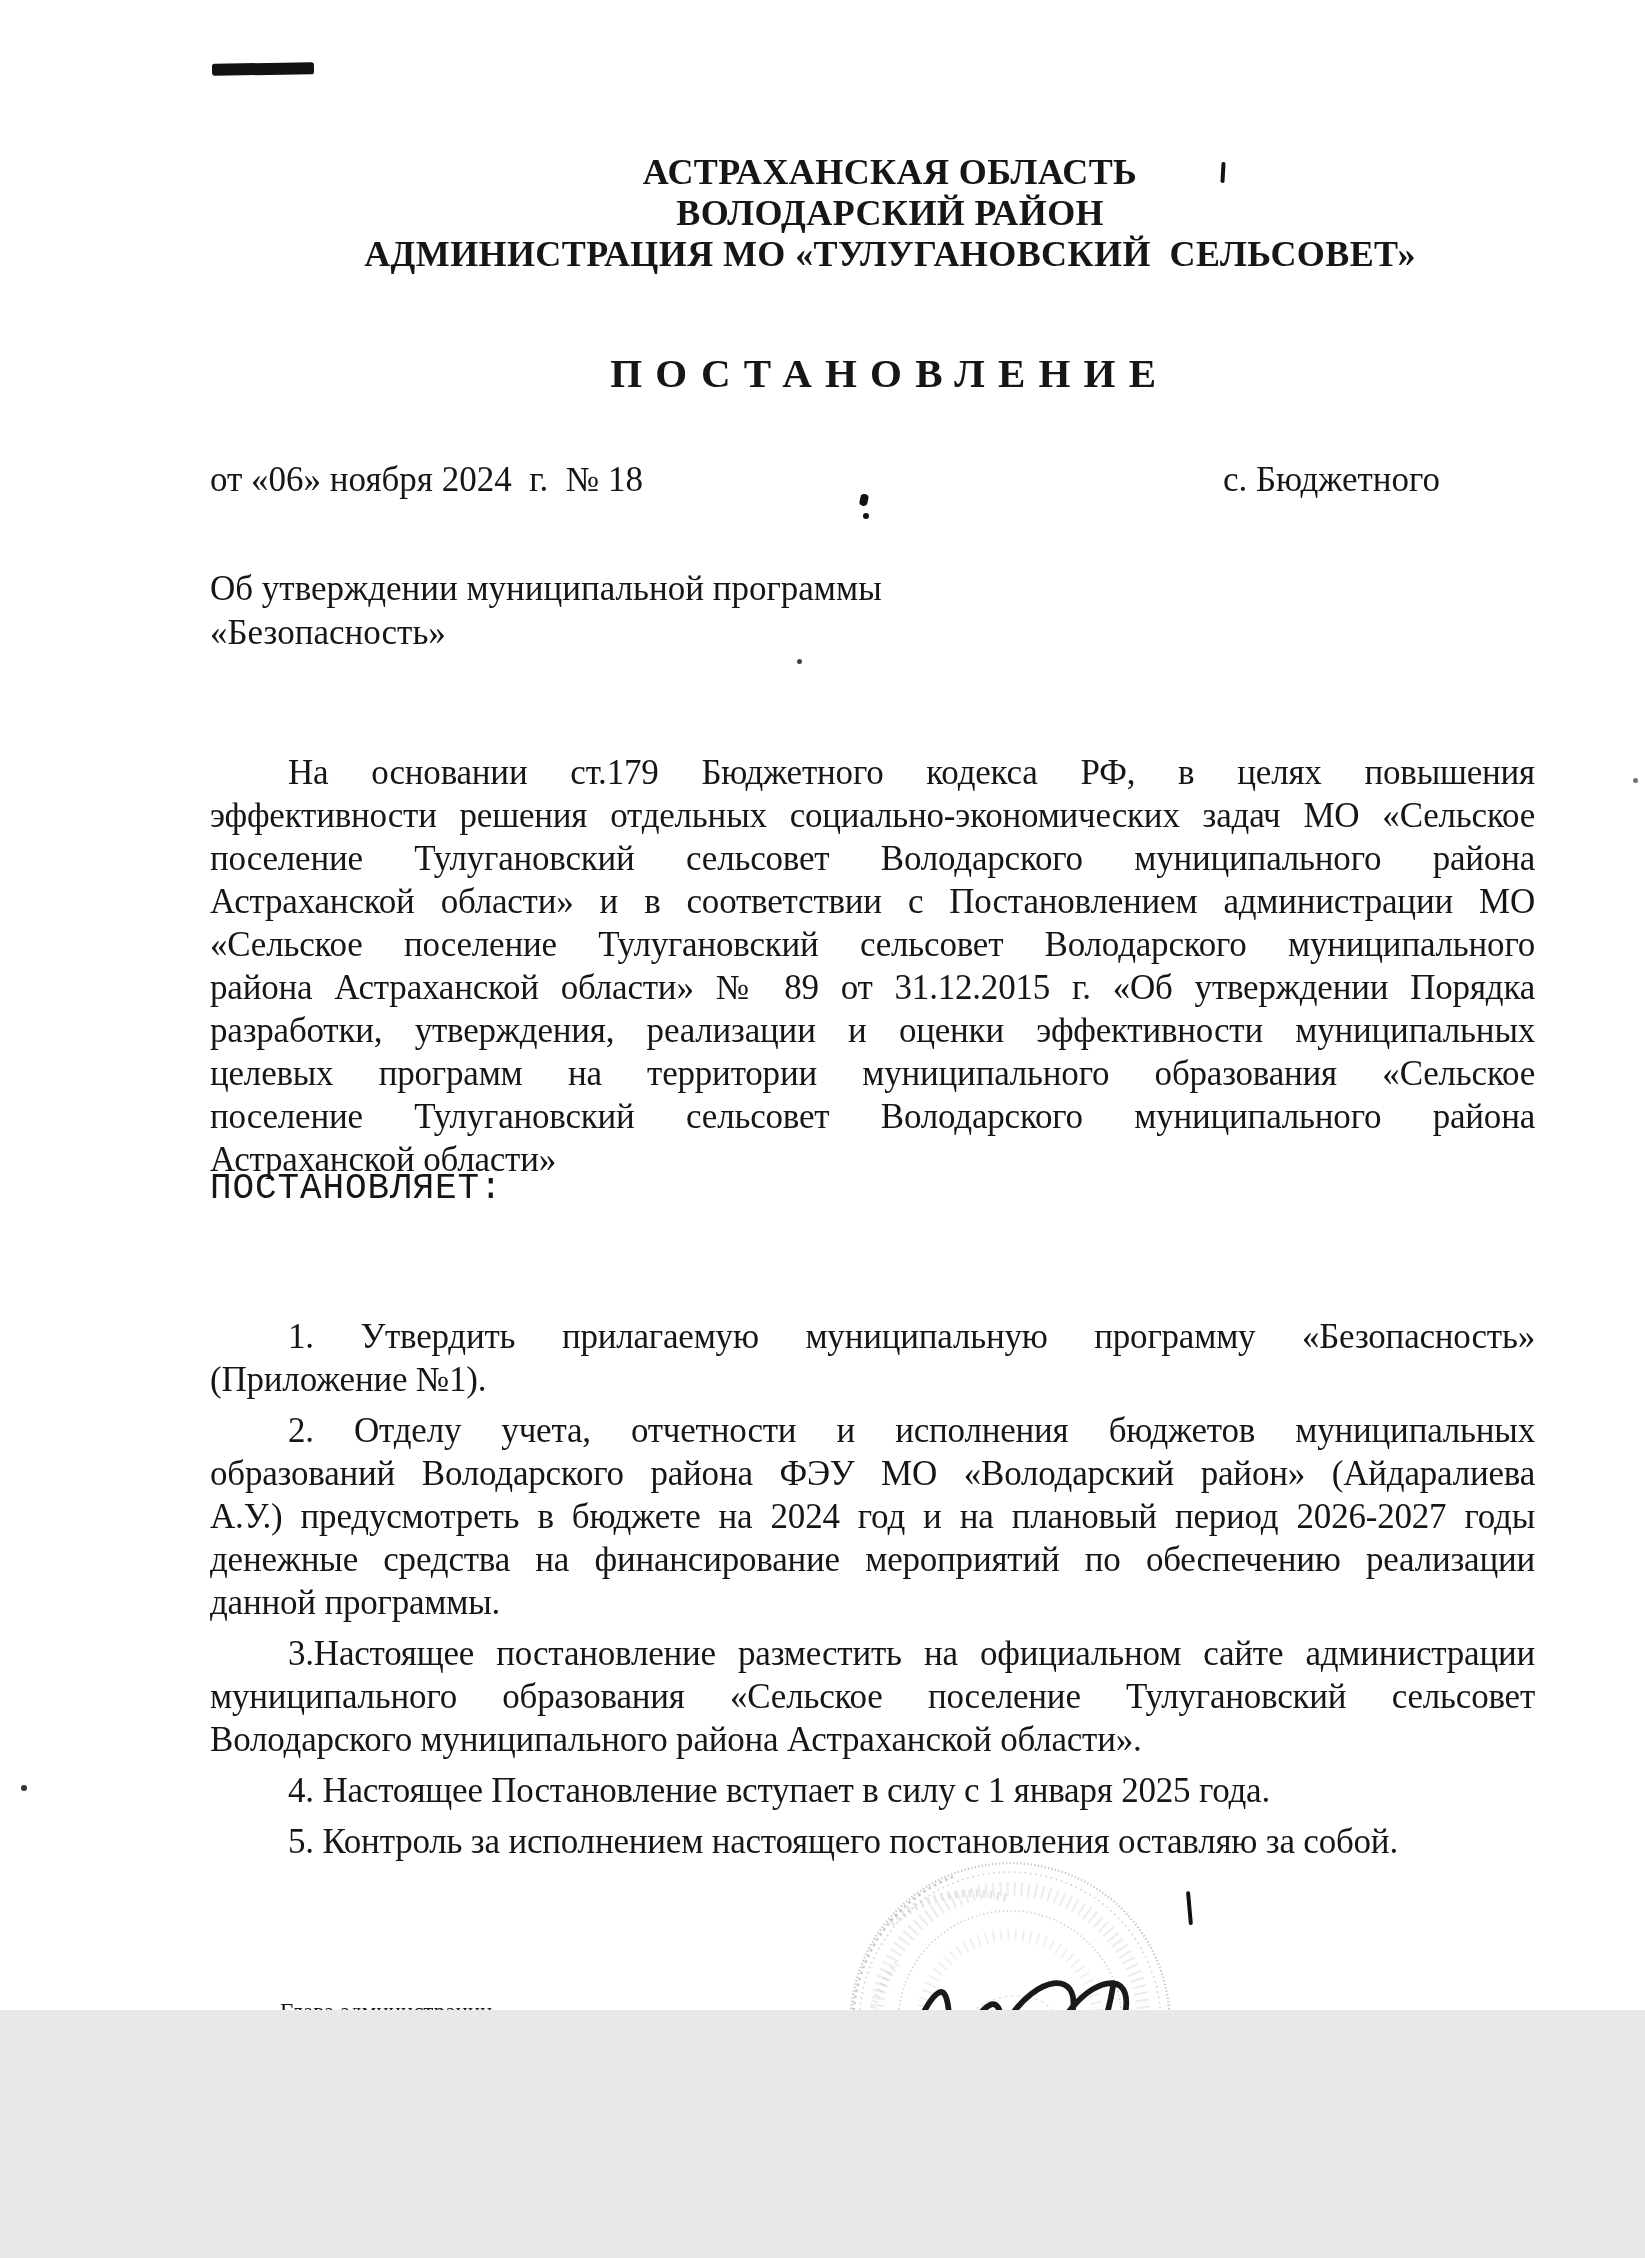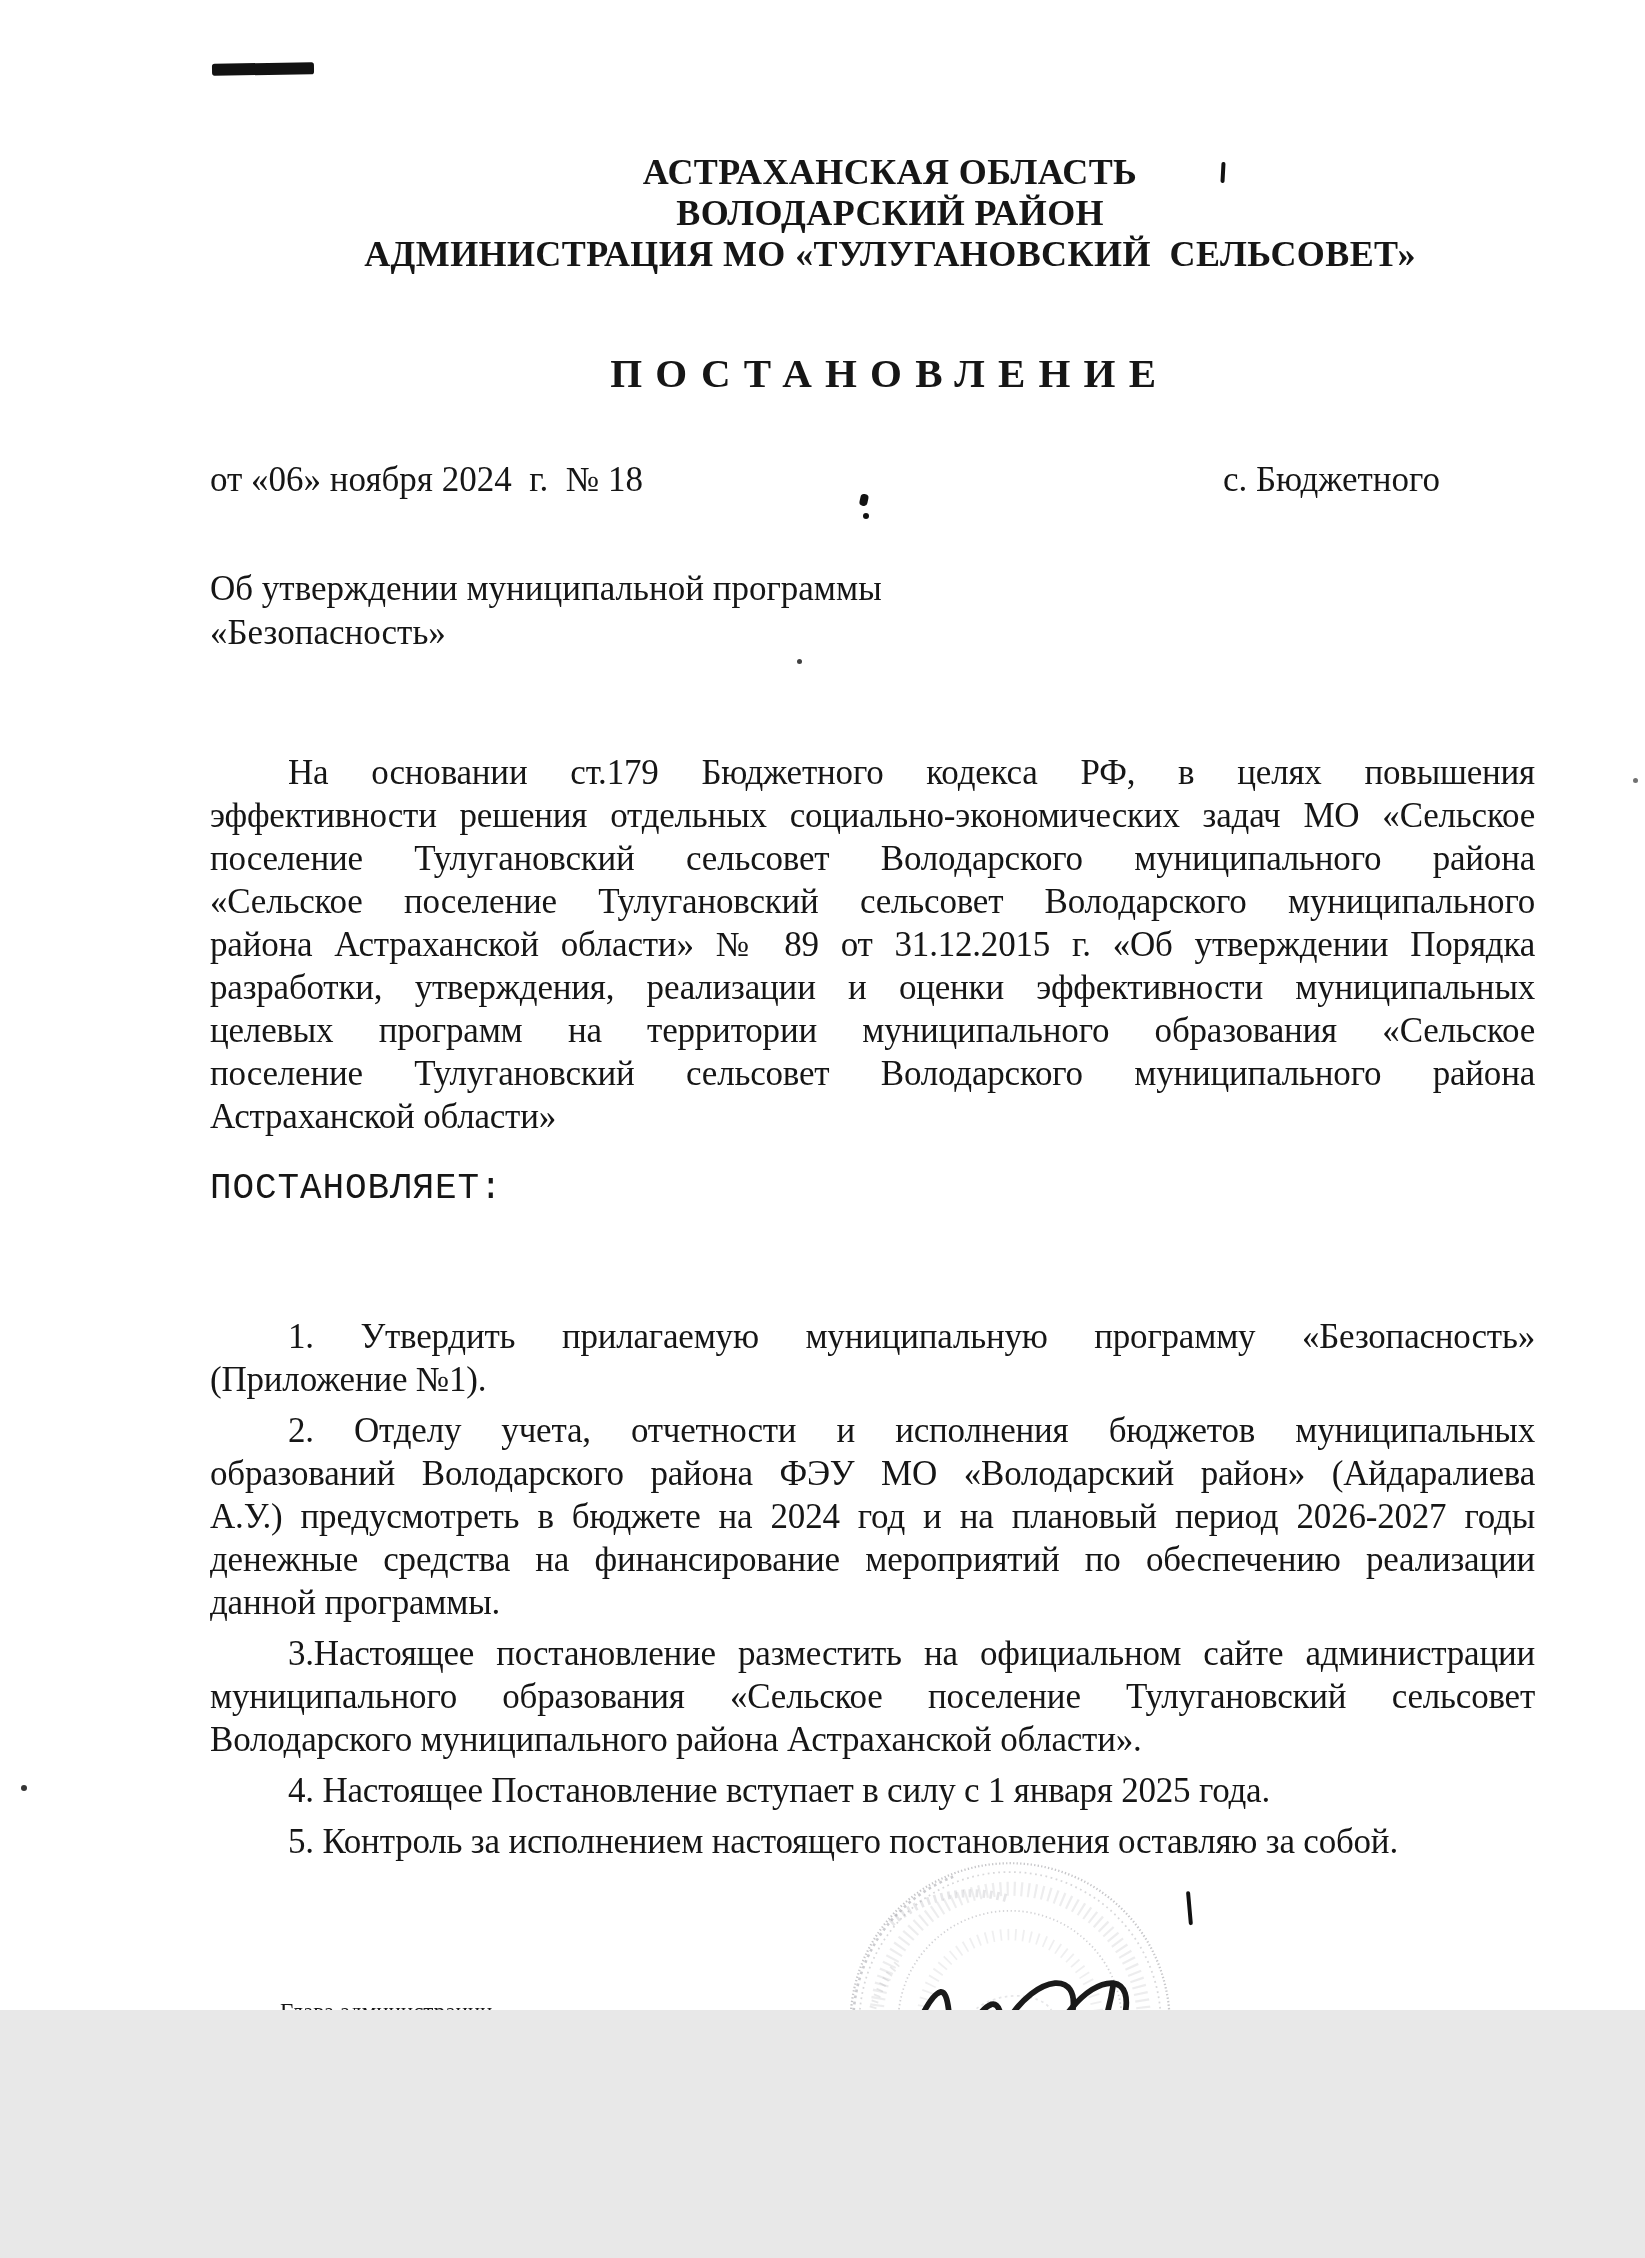--- a/index.html
+++ b/index.html
@@ -86,6 +86,7 @@
     <div class="tline jline ind">На основании ст.179 Бюджетного кодекса РФ, в целях повышения</div>
     <div class="tline jline">эффективности решения отдельных социально-экономических задач МО «Сельское</div>
     <div class="tline jline">поселение Тулугановский сельсовет Володарского муниципального района</div>
+    <div class="tline jline">Астраханской области» и в соответствии с Постановлением администрации МО</div>
     <div class="tline jline">«Сельское поселение Тулугановский сельсовет Володарского муниципального</div>
     <div class="tline jline">района Астраханской области» № 89 от 31.12.2015 г. «Об утверждении Порядка</div>
     <div class="tline jline">разработки, утверждения, реализации и оценки эффективности муниципальных</div>

